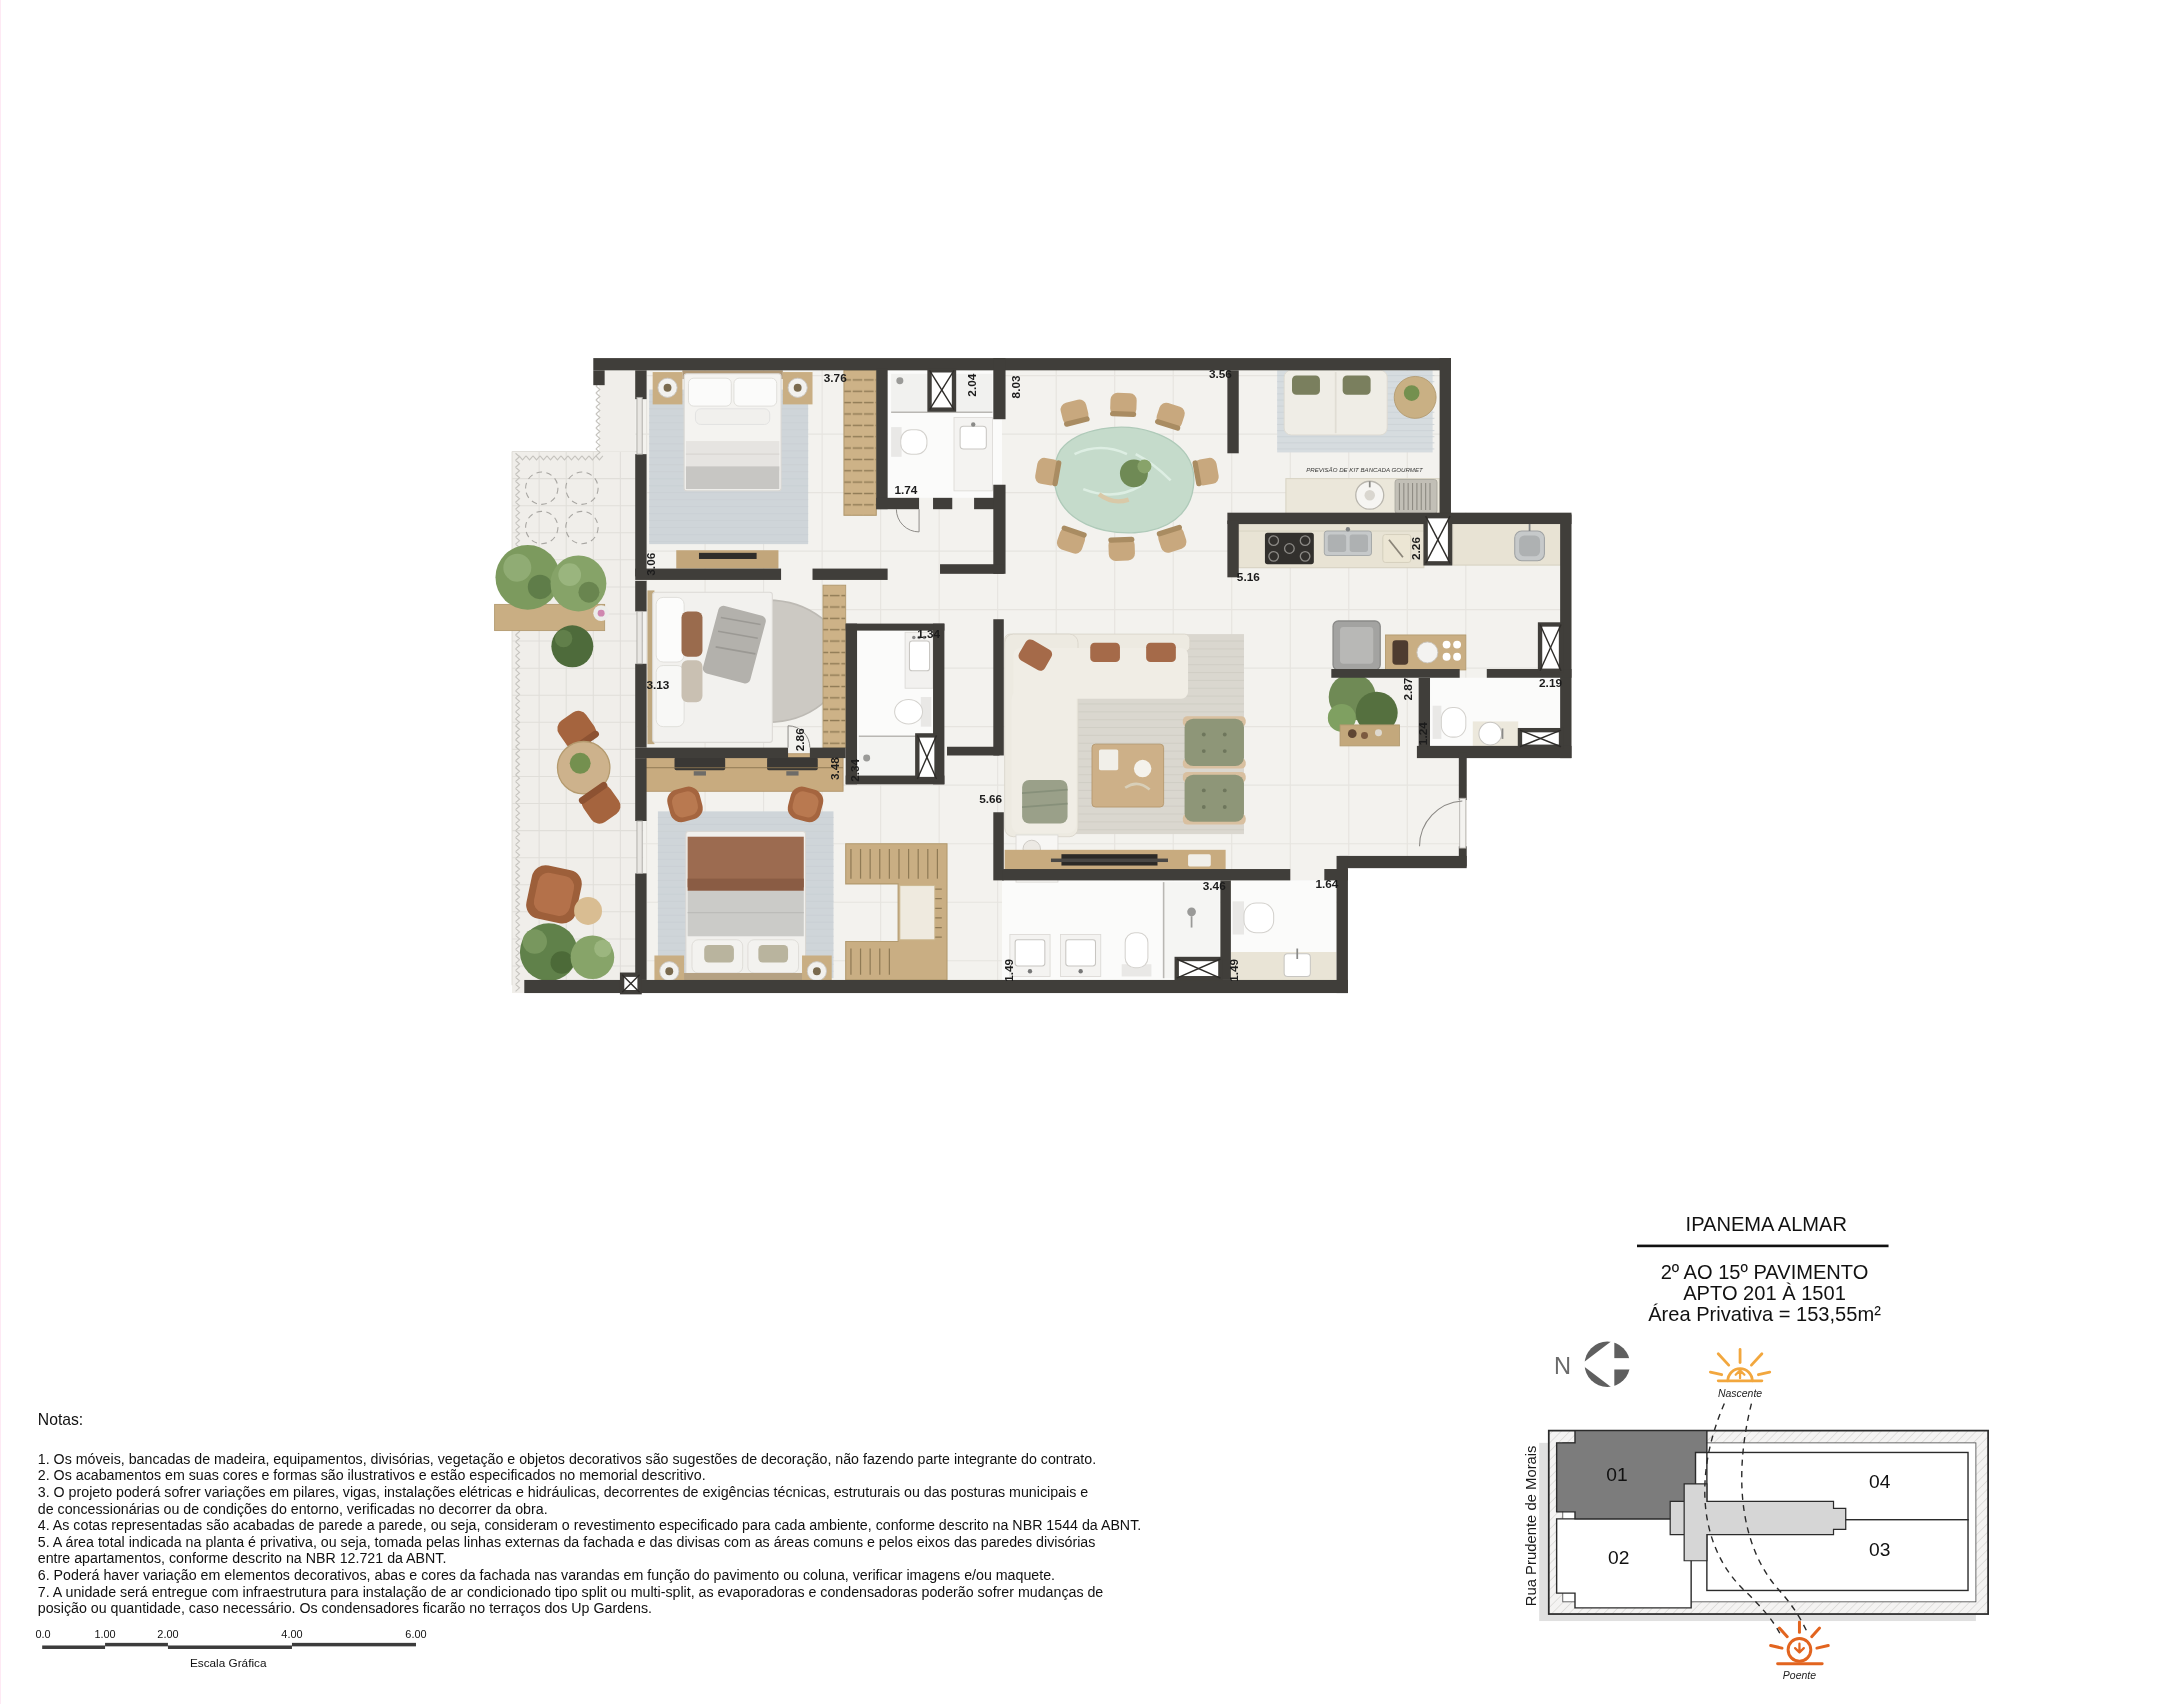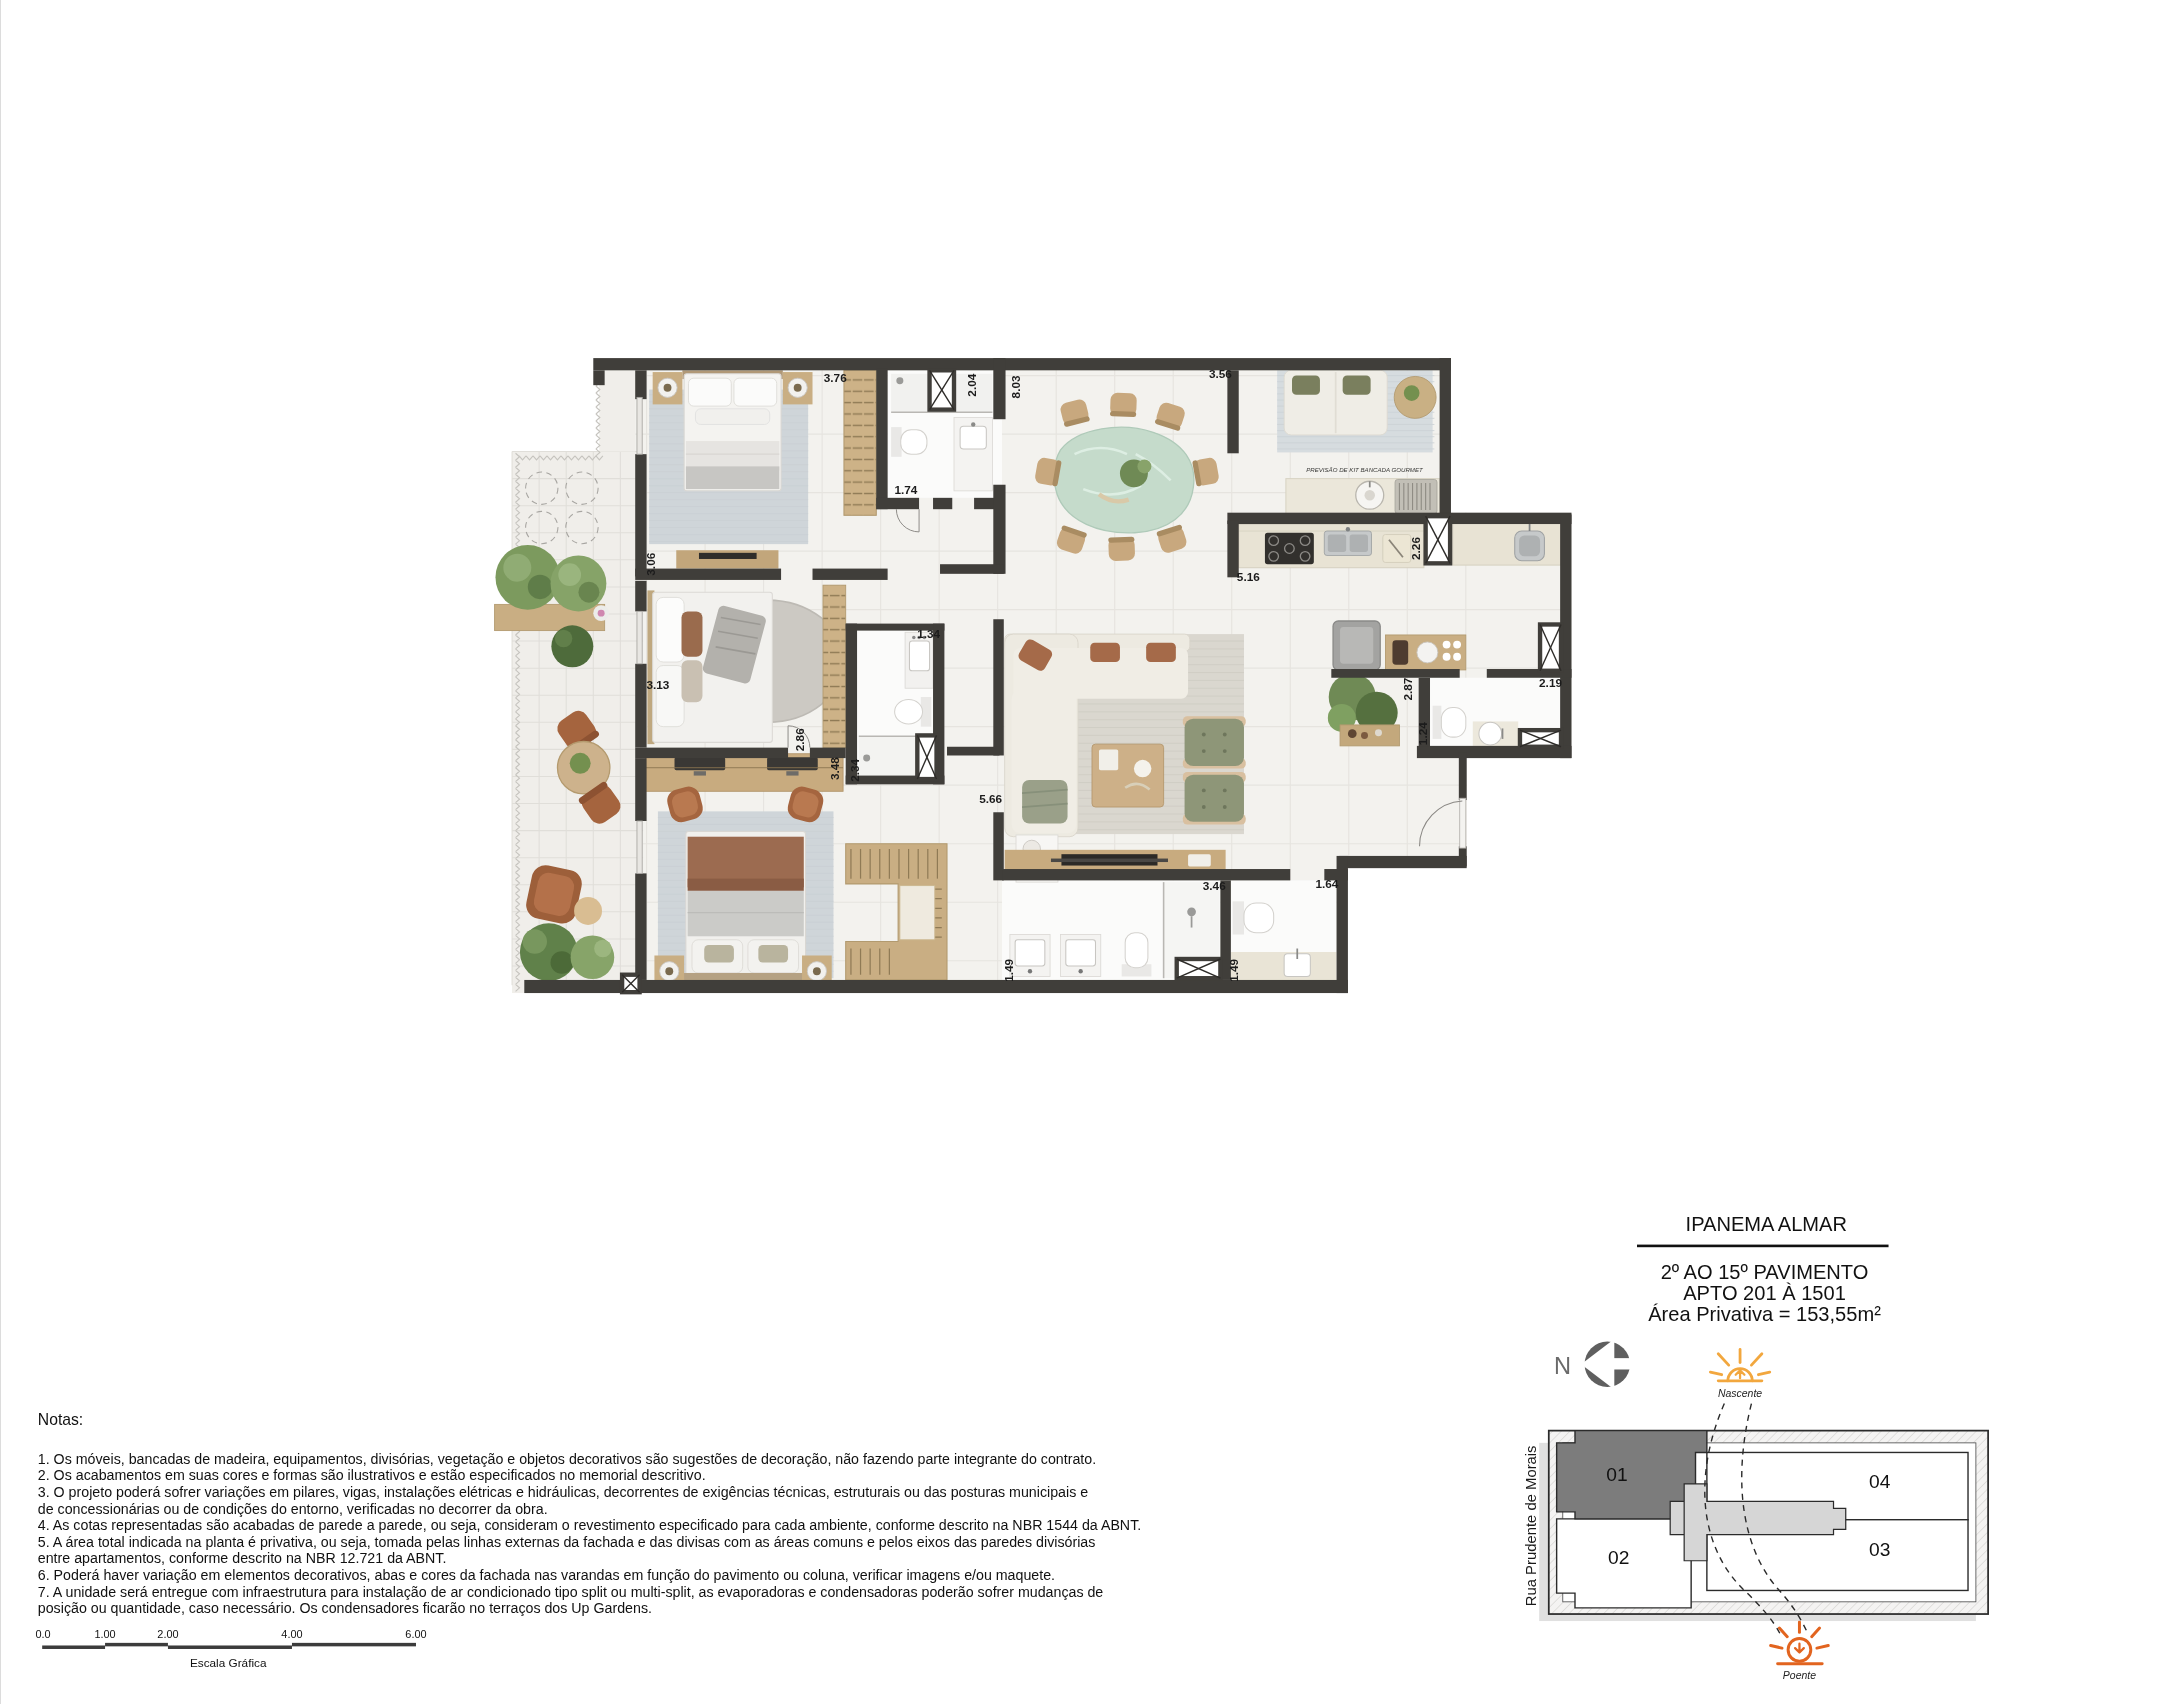--- a/index.html
+++ b/index.html
@@ -3,7 +3,7 @@
 <meta charset="utf-8">
 <style>
   html,body{margin:0;padding:0;background:#ffffff;}
-  #page{position:relative;width:2184px;height:1704px;background:#737373;overflow:hidden;
+  #page{position:relative;width:2184px;height:1704px;background:#f9a8d4;overflow:hidden;
         font-family:"Liberation Sans", sans-serif;}
   svg{position:absolute;left:0;top:0;}
   text{font-family:"Liberation Sans", sans-serif;}

